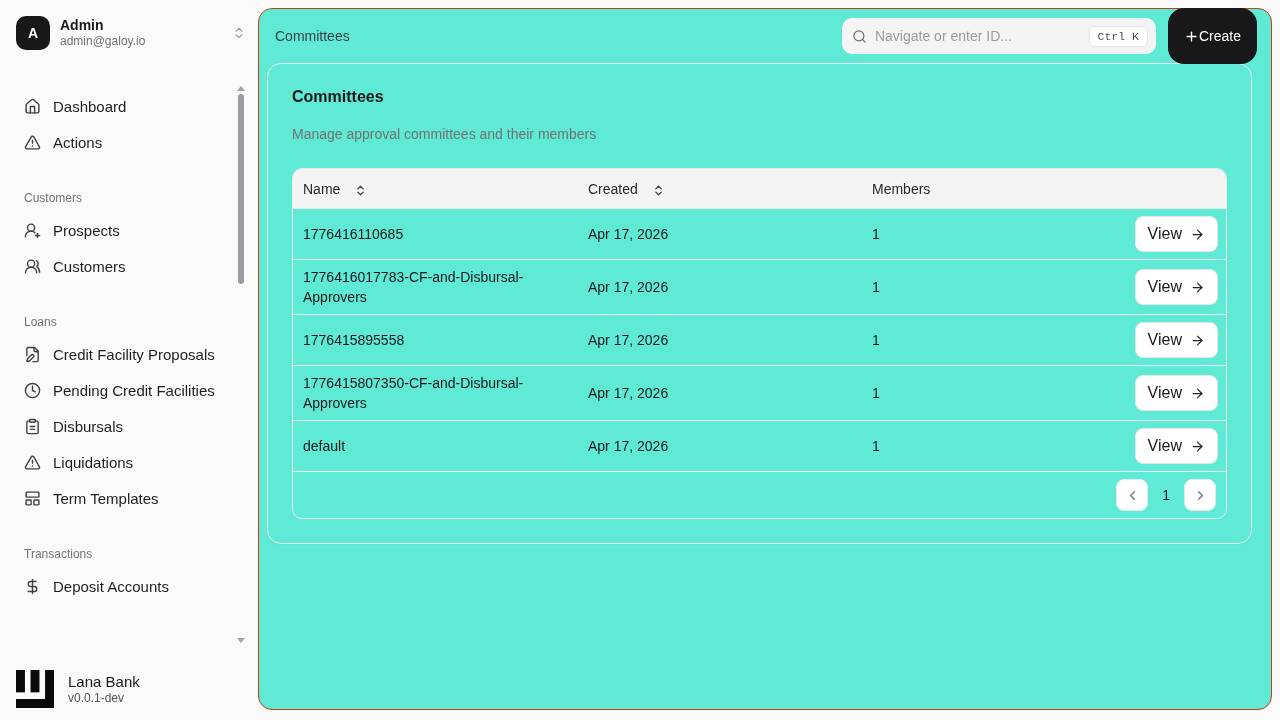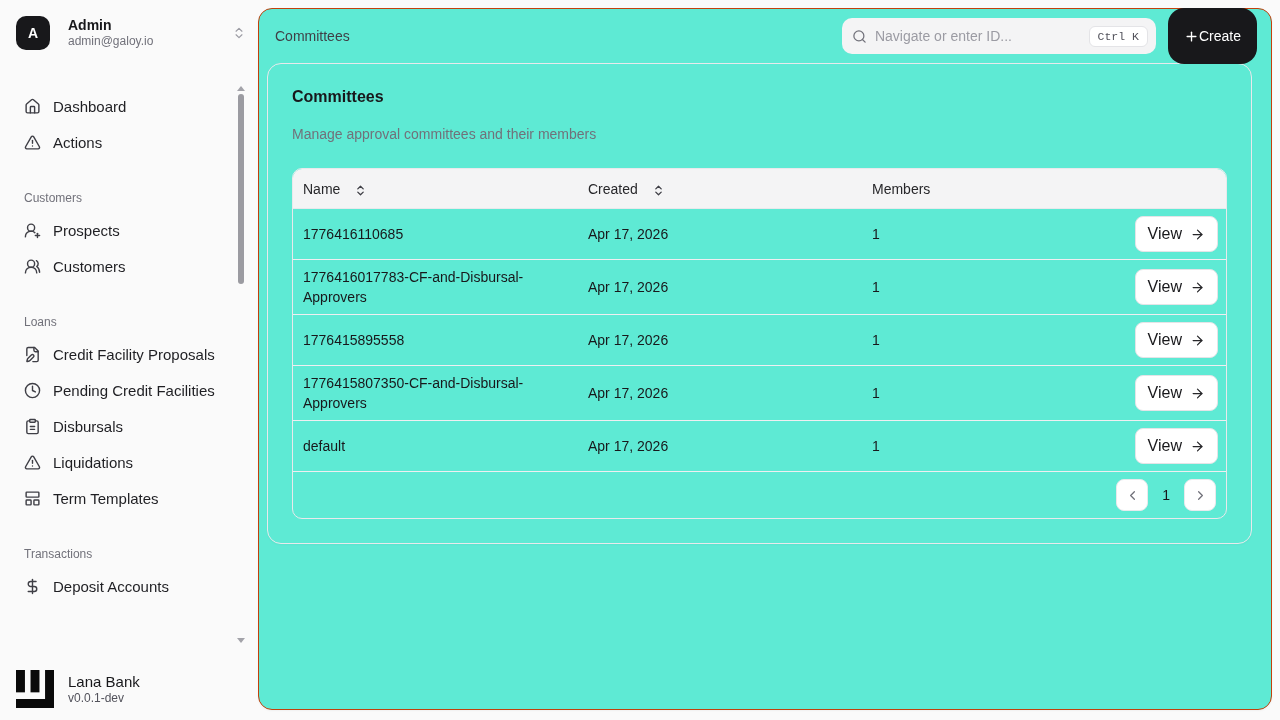--- a/index.html
+++ b/index.html
@@ -21,7 +21,7 @@
     display:flex; align-items:center; justify-content:center; font-weight:bold; font-size:14px;
     flex:none;
   }
-  .user-meta { flex:1; min-width:0;margin-left:8px; }
+  .user-meta { flex:1; min-width:0; }
   .user-name { font-size:14px; font-weight:bold; color:#18181b; line-height:17px; }
   .user-email { font-size:12px; color:#71717a; line-height:15px; }
   .user-caret { color:#9b9ba3; }

